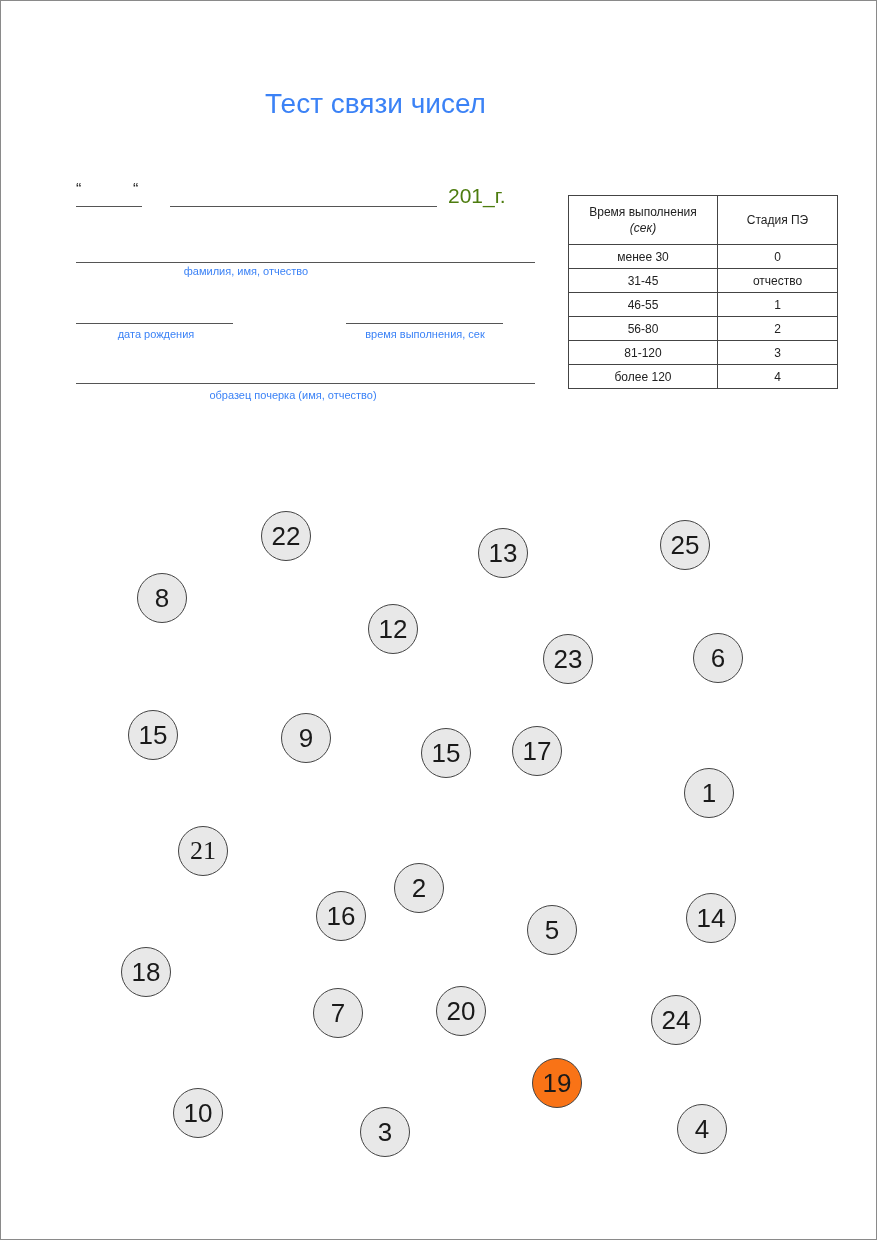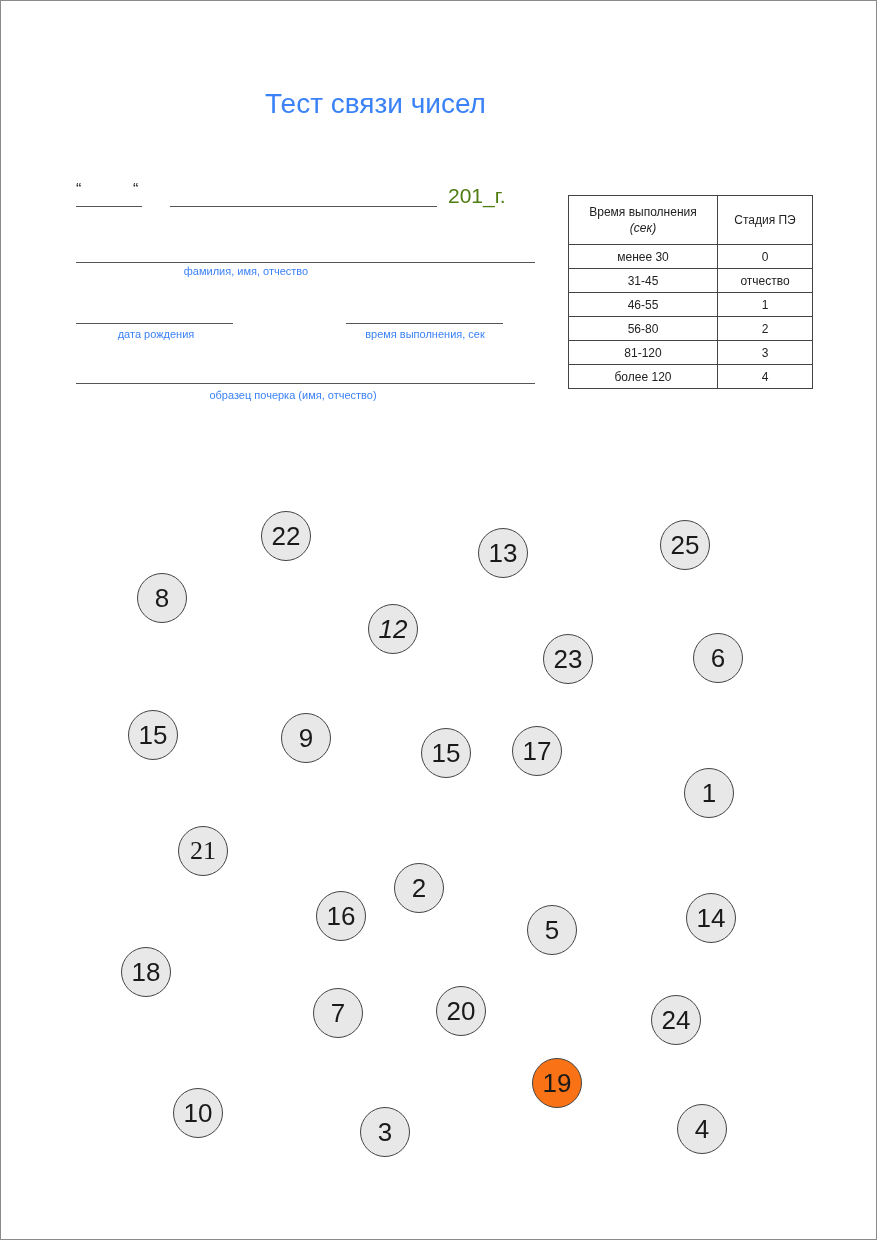--- a/index.html
+++ b/index.html
@@ -14,7 +14,7 @@
     .year { position: absolute; left: 448px; top: 184px; font-size: 21px; color: #4d7c0f; }
     .caption { position: absolute; font-size: 11px; color: #3b82f6; text-align: center; white-space: nowrap; }
 
-    table.stage { position: absolute; left: 568px; top: 195px; width: 245px;
+    table.stage { position: absolute; left: 568px; top: 195px; width: 270px;
                   border-collapse: collapse; font-size: 12px; color: #222; }
     table.stage td, table.stage th { border: 1px solid #444; text-align: center; padding: 0;
                                      font-weight: normal; }

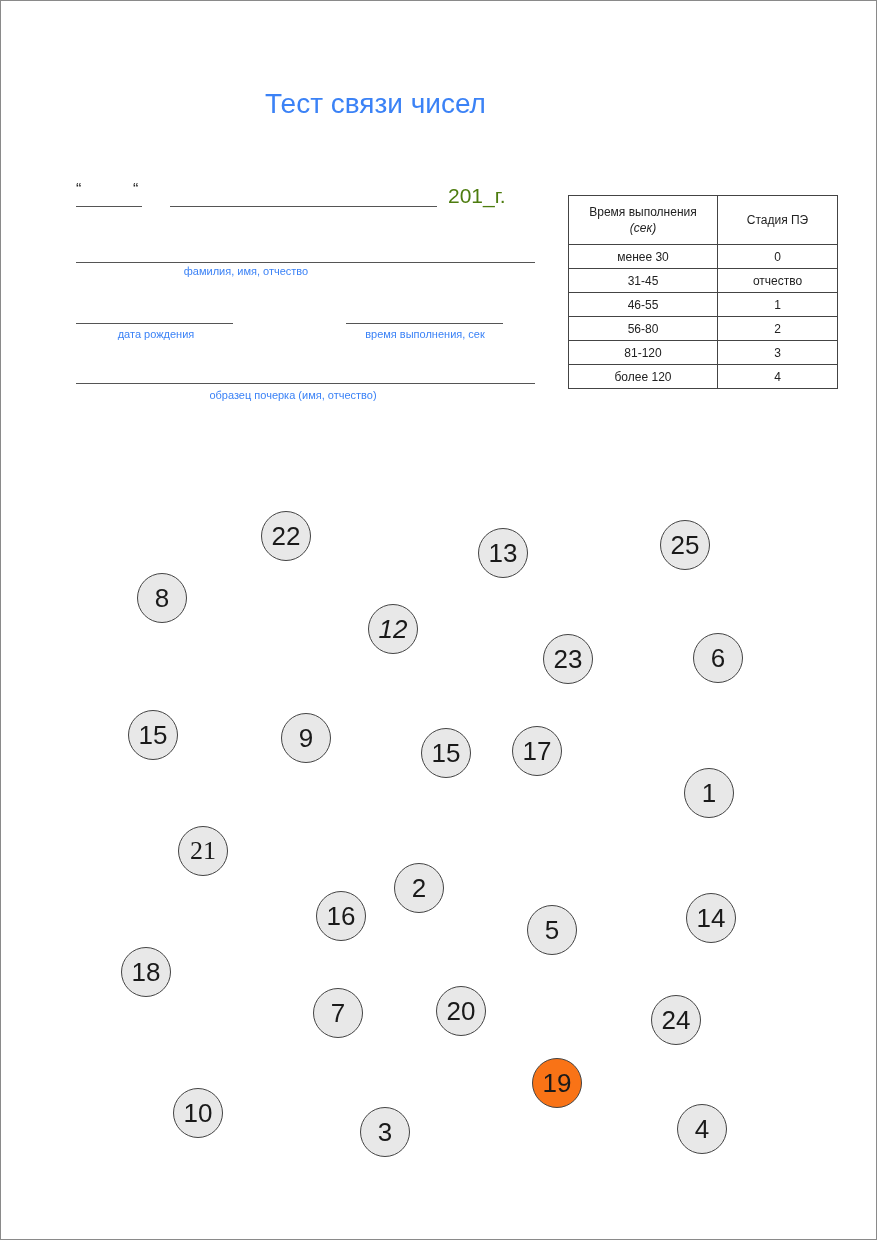--- a/index.html
+++ b/index.html
@@ -94,7 +94,7 @@
 <div class="circle" style="left: 478px; top: 528px; background: rgb(232, 232, 232); border-color: rgb(68, 68, 68);">13</div>
 <div class="circle" style="left: 660px; top: 520px; background: rgb(232, 232, 232); border-color: rgb(68, 68, 68);">25</div>
 <div class="circle" style="left: 137px; top: 573px; background: rgb(232, 232, 232); border-color: rgb(68, 68, 68);">8</div>
-<div class="circle" style="left: 368px; top: 604px; background: rgb(232, 232, 232); border-color: rgb(68, 68, 68); font-style: italic;">12</div>
+<div class="circle" style="left: 368px; top: 604px; background: rgb(232, 232, 232); border-color: rgb(68, 68, 68);">12</div>
 <div class="circle" style="left: 543px; top: 634px; background: rgb(232, 232, 232); border-color: rgb(68, 68, 68);">23</div>
 <div class="circle" style="left: 693px; top: 633px; background: rgb(232, 232, 232); border-color: rgb(68, 68, 68);">6</div>
 <div class="circle" style="left: 128px; top: 710px; background: rgb(232, 232, 232); border-color: rgb(68, 68, 68);">15</div>

